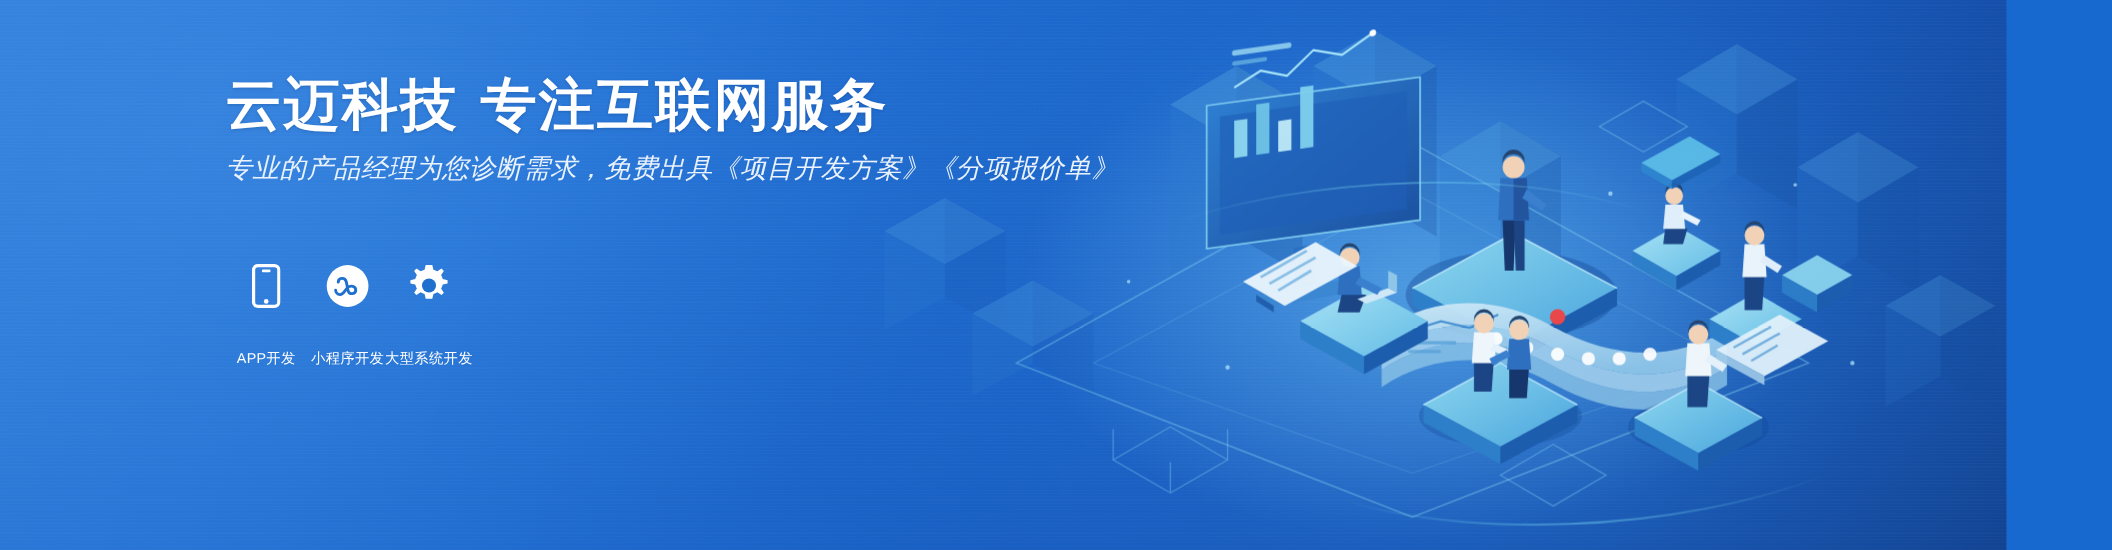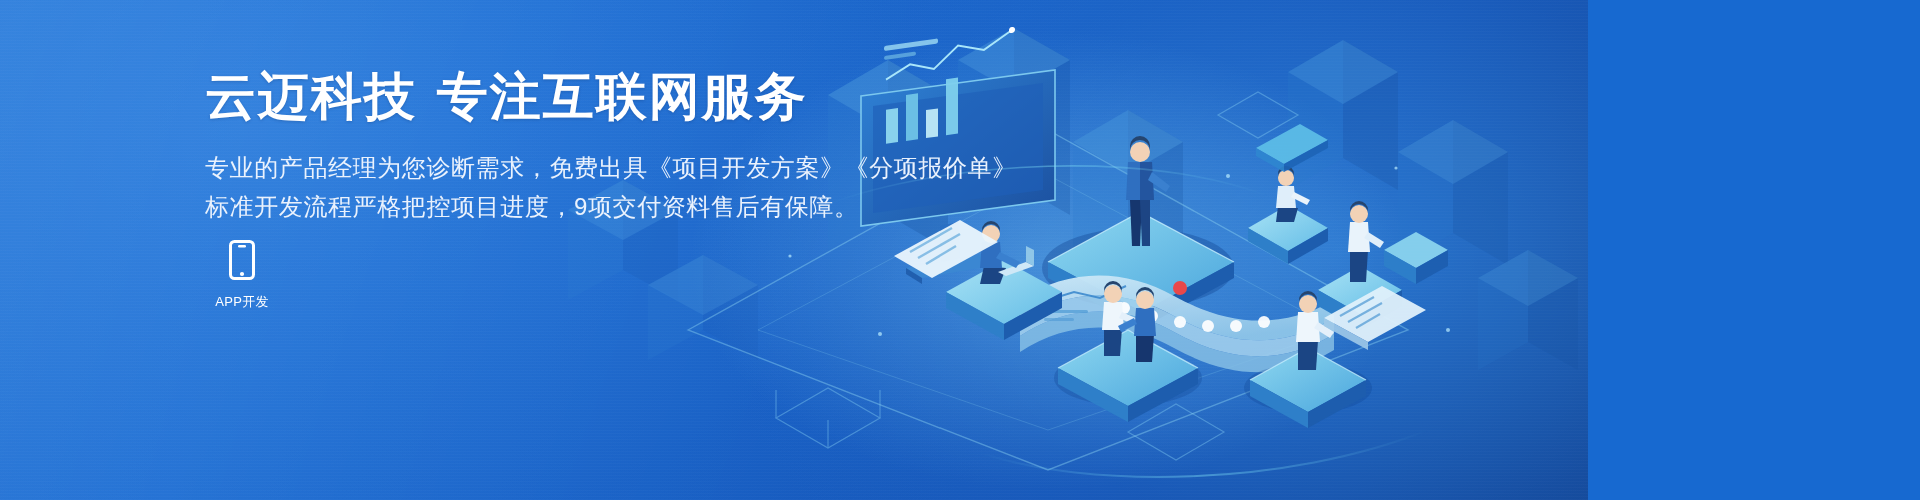--- a/index.html
+++ b/index.html
@@ -11,7 +11,7 @@
 
   #banner {
     position:relative;
-    width:1588px; height:500px;
+    width:1824px; height:500px;
     overflow:hidden;
     background:
       radial-gradient(ellipse 900px 620px at 1340px 250px, rgba(60,150,235,0.55) 0%, rgba(40,120,215,0.22) 45%, rgba(0,0,0,0) 72%),

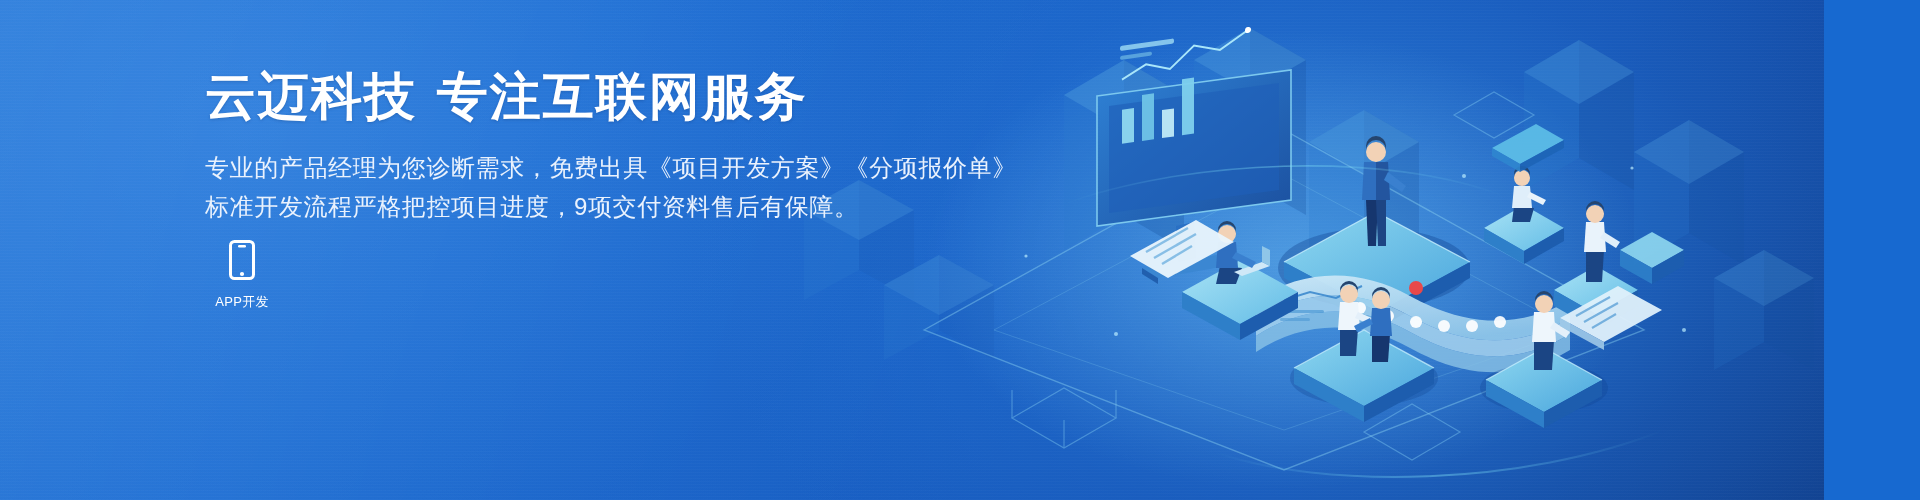--- a/index.html
+++ b/index.html
@@ -49,13 +49,14 @@
     text-shadow:0 1px 3px rgba(0,30,80,0.22);
   }
   #subtitle {
-    margin-top:22px;
+    margin-top:8px;
     font-size:24px;
     color:#eaf2fd;
     line-height:1.62;
     letter-spacing:0.6px;
     font-weight:normal;
     white-space:nowrap;
+    font-style:italic;
   }
   #subtitle div { white-space:nowrap; }
 

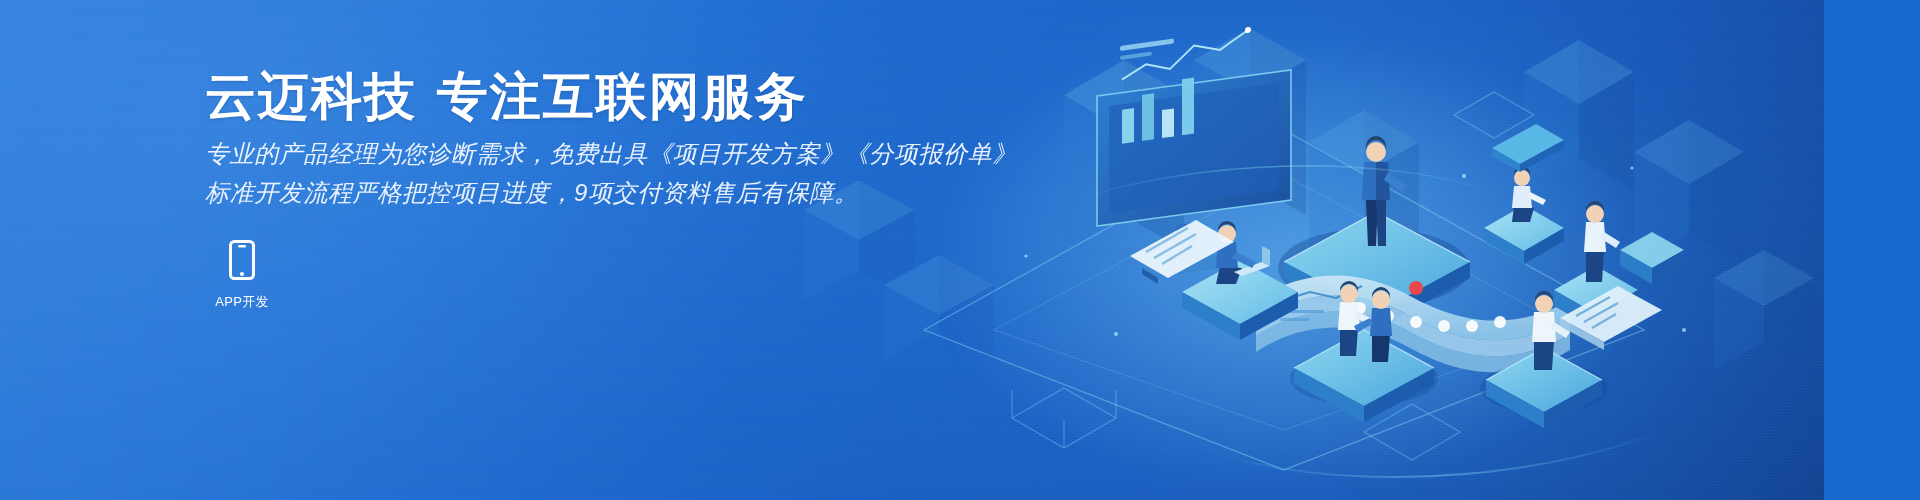--- a/index.html
+++ b/index.html
@@ -421,7 +421,6 @@
     <div id="headline">云迈科技 专注互联网服务</div>
     <div id="subtitle">
       <div>专业的产品经理为您诊断需求，免费出具《项目开发方案》《分项报价单》</div>
-      <div>标准开发流程严格把控项目进度，9项交付资料售后有保障。</div>
     </div>
   </div>
 

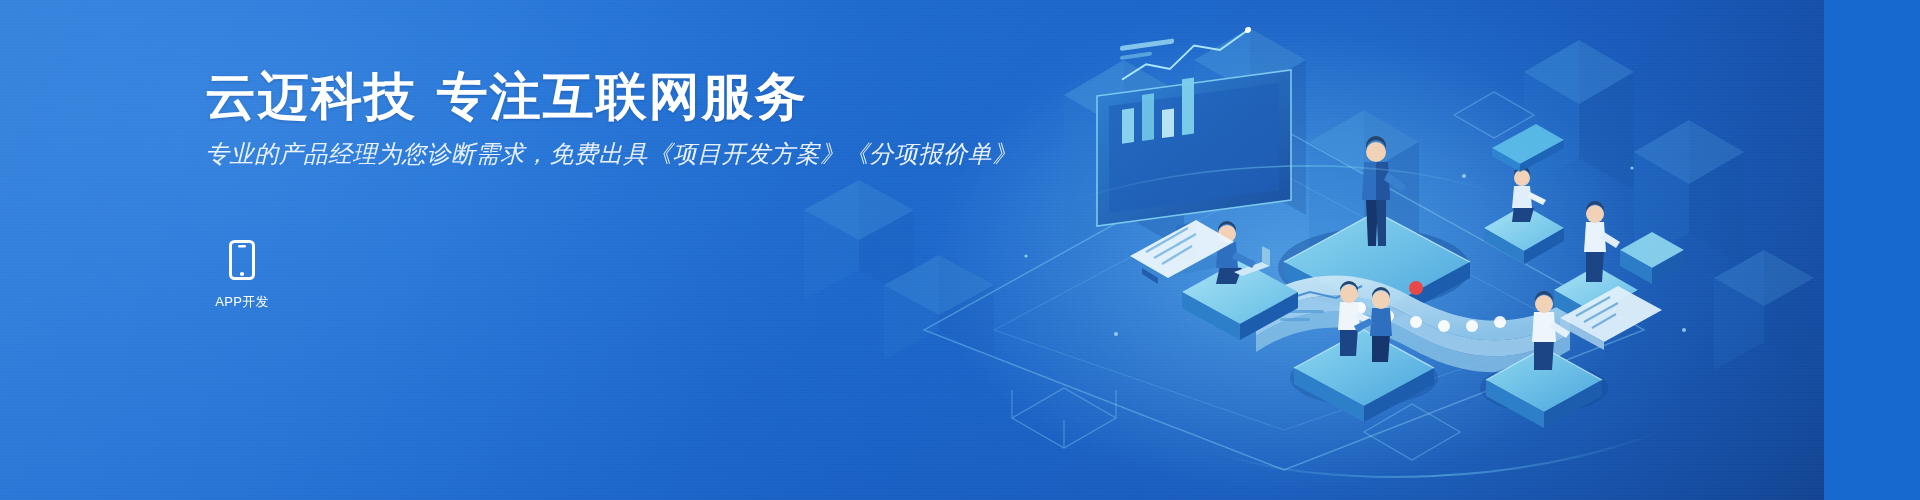--- a/index.html
+++ b/index.html
@@ -74,6 +74,7 @@
     align-items:center;
     width:74px;
     margin-right:0px;
+    gap:24px;
   }
   .icon-glyph {
     height:44px;

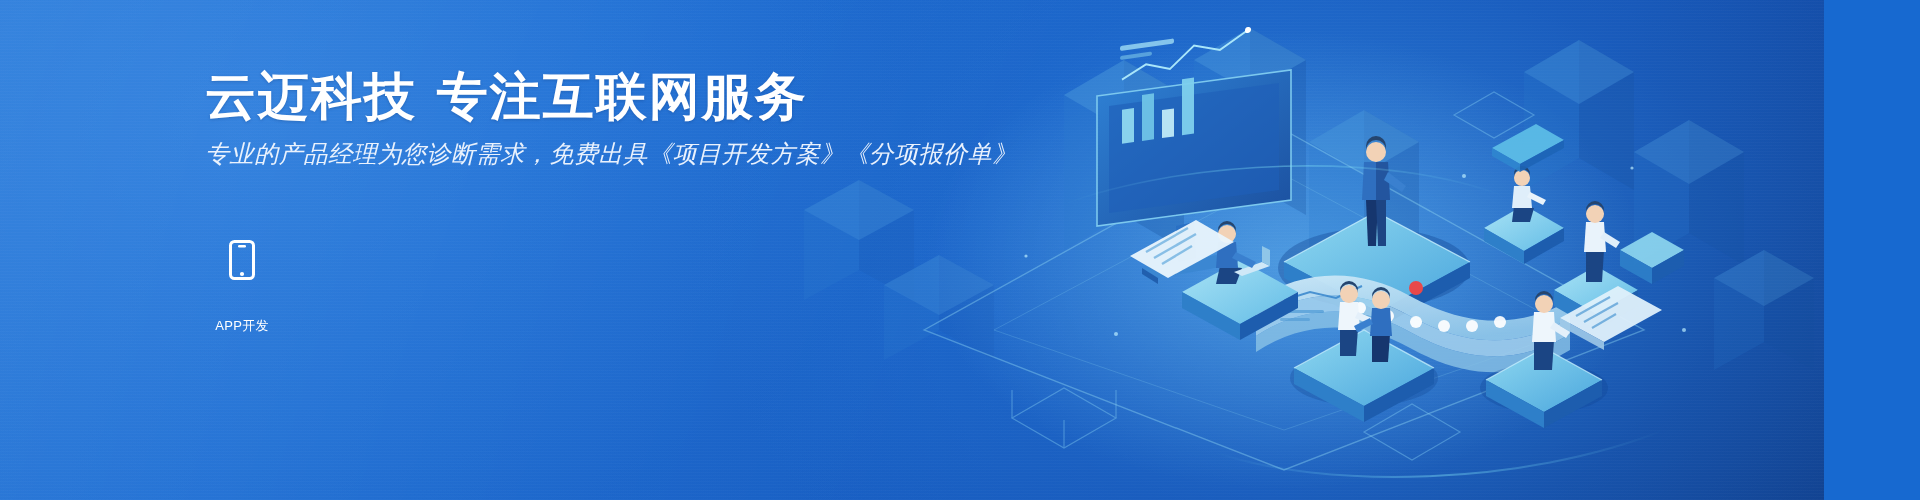--- a/index.html
+++ b/index.html
@@ -438,6 +438,21 @@
       <span class="icon-label">APP开发</span>
     </div>
 
+    <div class="icon-item">
+      <span class="icon-glyph">
+        <svg width="40" height="40" viewBox="0 0 40 40" xmlns="http://www.w3.org/2000/svg">
+          <circle cx="20" cy="20" r="19" fill="#ffffff"></circle>
+          <path d="M11.5 16.5
+                   c 0 -4.2 6 -4.6 7.2 -0.6
+                   c 0.9 3 1.1 6.6 1.9 8.8
+                   c 1.2 3.4 6.8 2.8 6.8 -1.1
+                   c 0 -3.6 -4.6 -4.4 -7.4 -2.2
+                   c -2.6 2.1 -3.2 6.4 -6.8 6.4
+                   c -2.6 0 -4.1 -2.1 -4.1 -4.1" fill="none" stroke="#1f6fcf" stroke-width="2.6" stroke-linecap="round" stroke-linejoin="round"></path>
+        </svg>
+      </span>
+      <span class="icon-label">小程序开发</span>
+    </div>
 
 
 

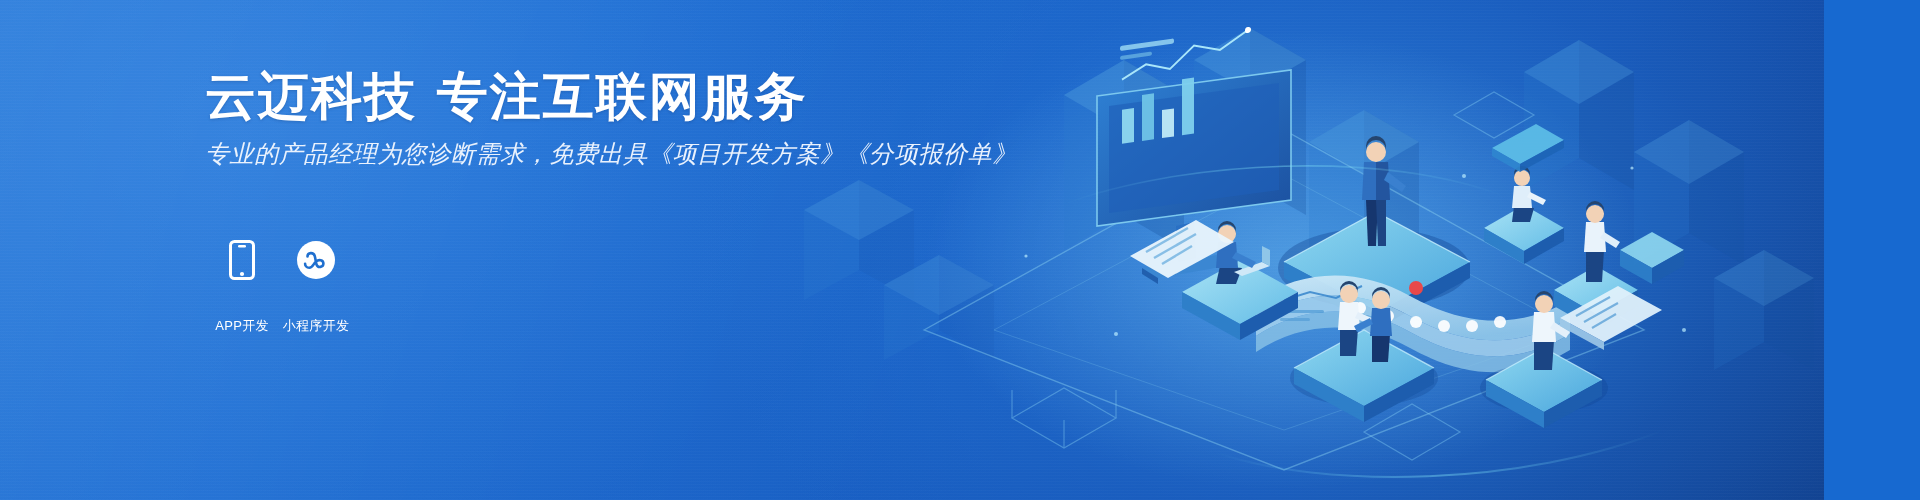--- a/index.html
+++ b/index.html
@@ -456,6 +456,32 @@
 
 
 
+    <div class="icon-item">
+      <span class="icon-glyph">
+        <svg width="40" height="40" viewBox="0 0 40 40" xmlns="http://www.w3.org/2000/svg">
+          <path d="M20 0.8
+                   l 3.0 0 l 1.0 4.4
+                   a 15.4 15.4 0 0 1 3.6 1.5
+                   l 3.8 -2.5 l 2.1 2.1 l -2.5 3.8
+                   a 15.4 15.4 0 0 1 1.5 3.6
+                   l 4.4 1.0 l 0 3.0 l -4.4 1.0
+                   a 15.4 15.4 0 0 1 -1.5 3.6
+                   l 2.5 3.8 l -2.1 2.1 l -3.8 -2.5
+                   a 15.4 15.4 0 0 1 -3.6 1.5
+                   l -1.0 4.4 l -3.0 0 l -3.0 0 l -1.0 -4.4
+                   a 15.4 15.4 0 0 1 -3.6 -1.5
+                   l -3.8 2.5 l -2.1 -2.1 l 2.5 -3.8
+                   a 15.4 15.4 0 0 1 -1.5 -3.6
+                   l -4.4 -1.0 l 0 -3.0 l 4.4 -1.0
+                   a 15.4 15.4 0 0 1 1.5 -3.6
+                   l -2.5 -3.8 l 2.1 -2.1 l 3.8 2.5
+                   a 15.4 15.4 0 0 1 3.6 -1.5
+                   l 1.0 -4.4 Z" fill="#ffffff"></path>
+          <circle cx="20" cy="19.6" r="6.4" fill="#1f6fcf"></circle>
+        </svg>
+      </span>
+      <span class="icon-label">大型系统开发</span>
+    </div>
 
   </div>
 

